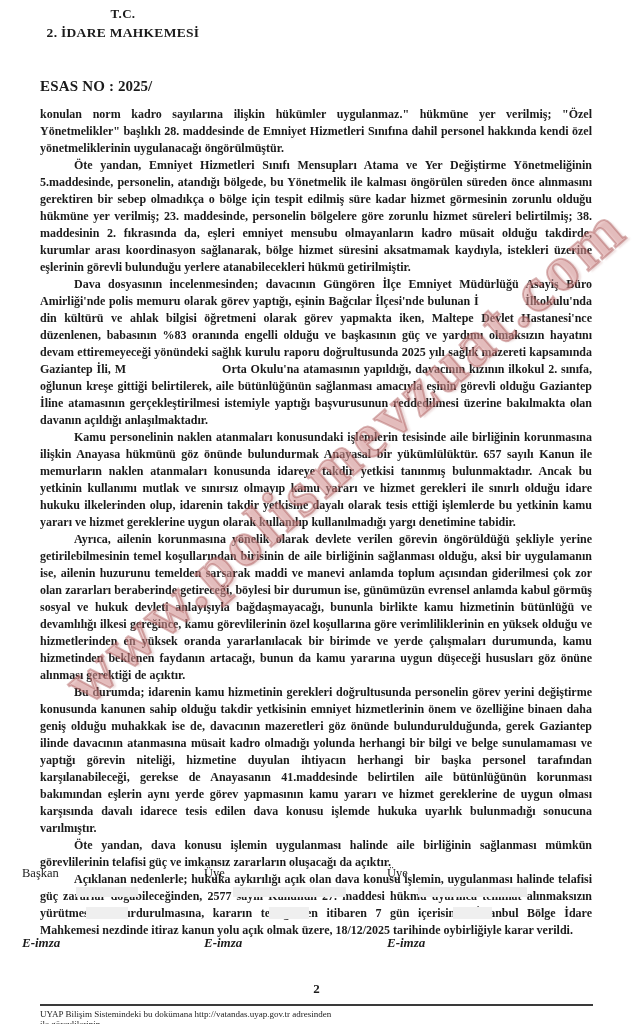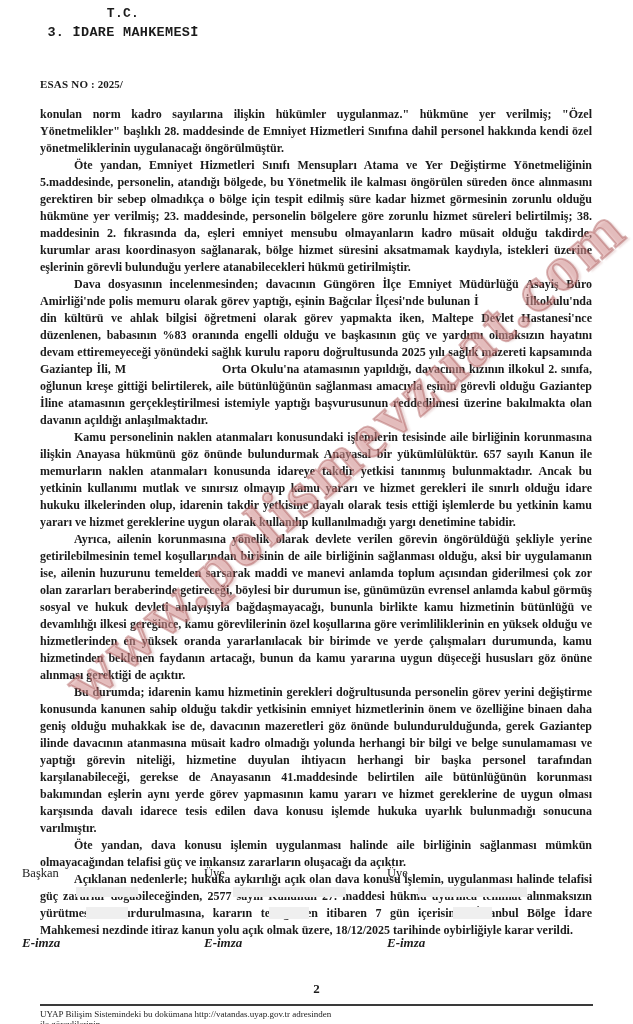--- a/index.html
+++ b/index.html
@@ -27,7 +27,6 @@
     font-size: 13px;
     line-height: 18.5px;
     letter-spacing: 0.3px;
-    font-family: Liberation Mono, monospace;
   }
   .court-header .court-name {
     font-size: 13.5px;

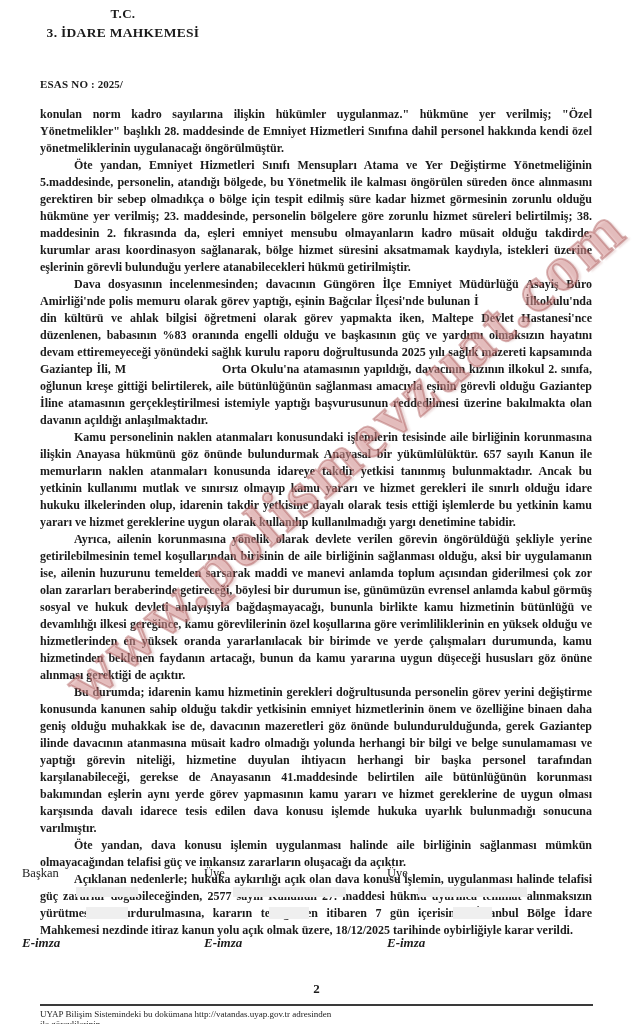--- a/index.html
+++ b/index.html
@@ -152,7 +152,7 @@
 
   <div class="court-header">
     <div>T.C.</div>
-    <div class="court-name">3. İDARE MAHKEMESİ</div>
+    <div class="court-name">2. İDARE MAHKEMESİ</div>
   </div>
 
   <div class="case-line">

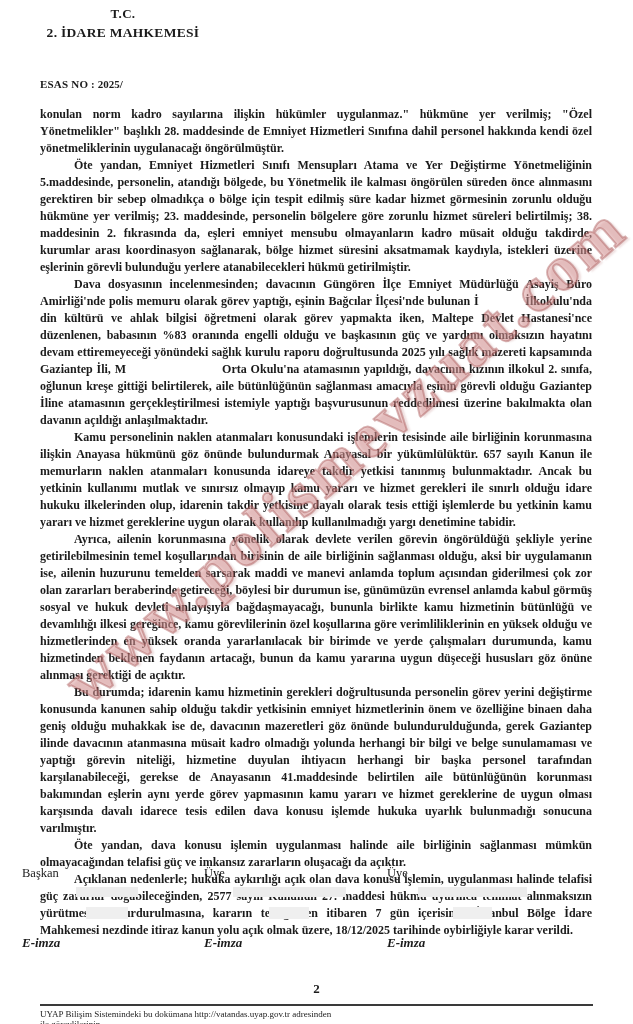--- a/index.html
+++ b/index.html
@@ -36,7 +36,7 @@
     position: absolute;
     top: 78px;
     left: 40px;
-    font-size: 11px;
+    font-size: 15px;
   }
   .case-line .case-label { font-weight: bold; letter-spacing: 0.2px; }
   .case-line .case-number { font-weight: bold; }

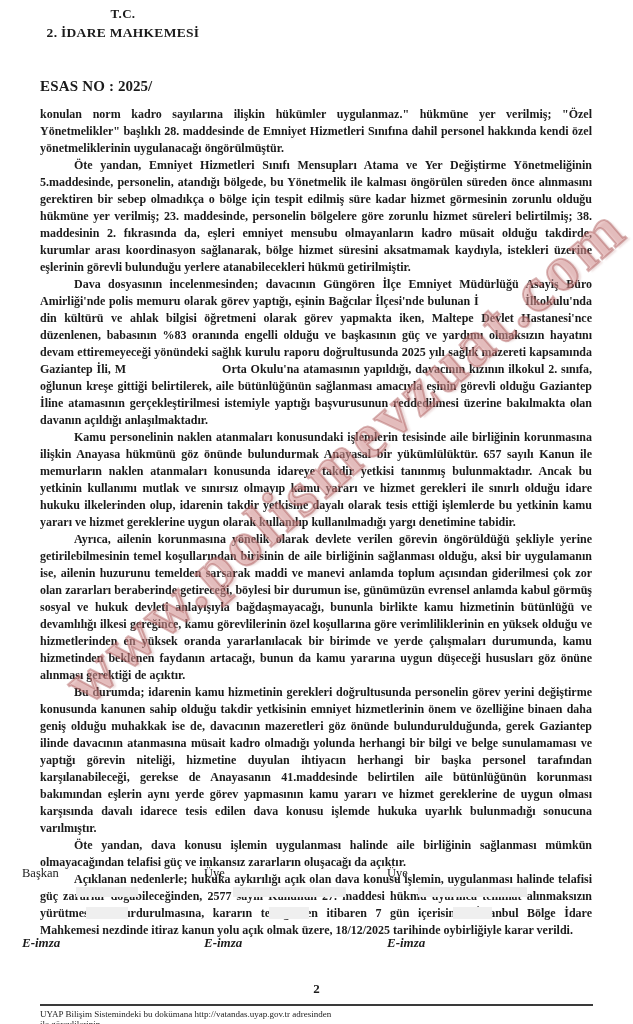--- a/index.html
+++ b/index.html
@@ -167,7 +167,7 @@
     <p>Kamu personelinin naklen atanmaları konusundaki işlemlerin tesisinde aile birliğinin korunmasına ilişkin Anayasa hükmünü göz önünde bulundurmak Anayasal bir yükümlülüktür. 657 sayılı Kanun ile memurların naklen atanmaları konusunda idareye takdir yetkisi tanınmış bulunmaktadır. Ancak bu yetkinin kullanımı mutlak ve sınırsız olmayıp kamu yararı ve hizmet gerekleri ile sınırlı olduğu idare hukuku ilkelerinden olup, idarenin takdir yetkisine dayalı olarak tesis ettiği işlemlerde bu yetkinin kamu yararı ve hizmet gereklerine uygun olarak kullanılıp kullanılmadığı yargı denetimine tabidir.</p>
     <p>Ayrıca, ailenin korunmasına yönelik olarak devlete verilen görevin öngörüldüğü şekliyle yerine getirilebilmesinin temel koşullarından birisinin de aile birliğinin sağlanması olduğu, aksi bir uygulamanın ise, ailenin huzurunu temelden sarsarak maddi ve manevi anlamda toplum açısından giderilmesi çok zor olan zararları beraberinde getireceği, böylesi bir durumun ise, günümüzün evrensel anlamda kabul görmüş sosyal ve hukuk devleti anlayışıyla bağdaşmayacağı, bununla birlikte kamu hizmetinin bütünlüğü ve devamlılığı ilkesi gereğince, kamu görevlilerinin özel koşullarına göre verimliliklerinin en yüksek olduğu ve hizmetlerinden en yüksek oranda yararlanılacak bir birimde ve yerde çalışmaları durumunda, kamu hizmetinden beklenen faydanın artacağı, bunun da kamu yararına uygun düşeceği hususları göz önüne alınması gerektiği de açıktır.</p>
     <p>Bu durumda; idarenin kamu hizmetinin gerekleri doğrultusunda personelin görev yerini değiştirme konusunda kanunen sahip olduğu takdir yetkisinin emniyet hizmetlerinin önem ve özelliğine binaen daha geniş olduğu muhakkak ise de, davacının mazeretleri göz önünde bulundurulduğunda, gerek Gaziantep ilinde davacının atanmasına müsait kadro olmadığı yolunda herhangi bir bilgi ve belge sunulamaması ve yaptığı görevin niteliği, hizmetine duyulan ihtiyacın herhangi bir başka personel tarafından karşılanabileceği, gerekse de Anayasanın 41.maddesinde belirtilen aile bütünlüğünün korunması bakımından eşlerin aynı yerde görev yapmasının kamu yararı ve hizmet gereklerine de uygun olması karşısında davalı idarece tesis edilen dava konusu işlemde hukuka uyarlık bulunmadığı sonucuna varılmıştır.</p>
-    <p>Öte yandan, dava konusu işlemin uygulanması halinde aile birliğinin sağlanması mümkün olmayacağından telafisi güç ve imkansız zararların oluşacağı da açıktır.</p>
+    <p>Öte yandan, dava konusu işlemin uygulanması halinde aile birliğinin sağlanması mümkün görevlilerinin telafisi güç ve imkansız zararların oluşacağı da açıktır.</p>
     <p>Açıklanan nedenlerle; hukuka aykırılığı açık olan dava konusu işlemin, uygulanması halinde telafisi güç zararlar doğabileceğinden, 2577 sayılı Kanunun 27. maddesi hükmü uyarınca teminat alınmaksızın yürütmesinin durdurulmasına, kararın tebliğinden itibaren 7 gün içerisinde İstanbul Bölge İdare Mahkemesi nezdinde itiraz kanun yolu açık olmak üzere, 18/12/2025 tarihinde oybirliğiyle karar verildi.</p>
   </div>
 

